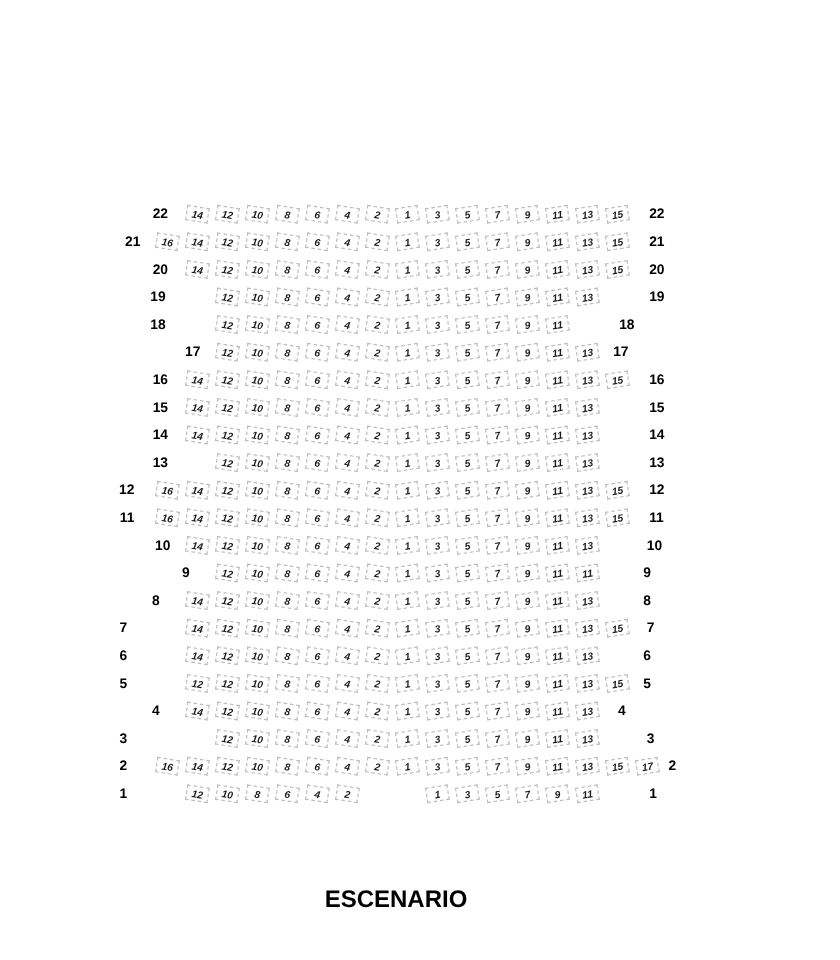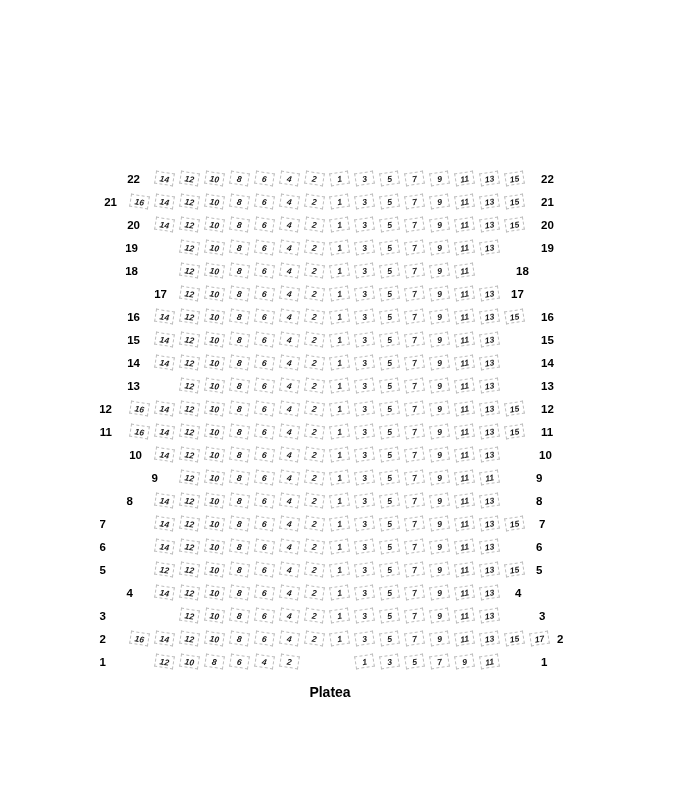--- a/index.html
+++ b/index.html
@@ -1049,7 +1049,6 @@
         <span class="seat-num">11</span>
       </div>
     </div>
-  <div class="platea">Platea</div>
 </div>
 
 </body></html>

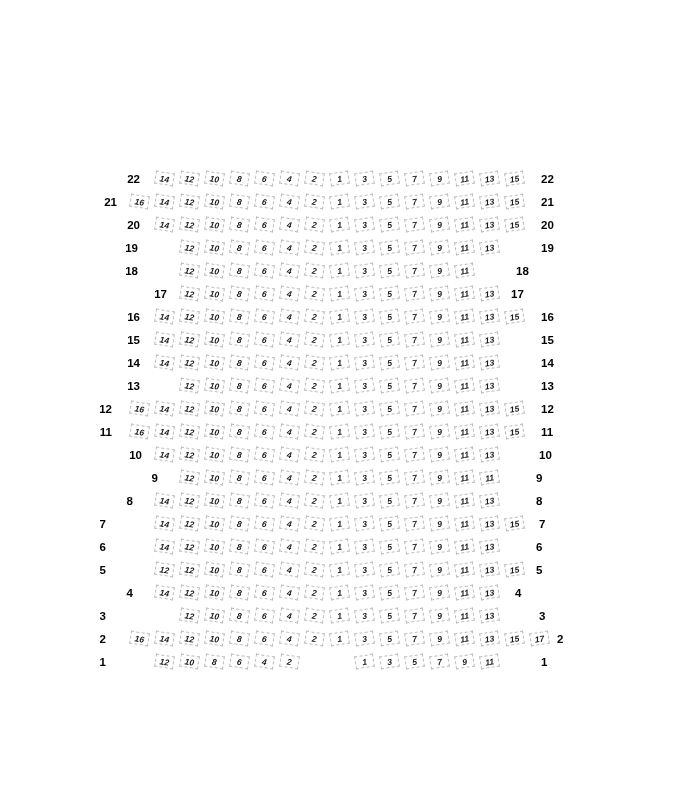--- a/index.html
+++ b/index.html
@@ -1049,6 +1049,7 @@
         <span class="seat-num">11</span>
       </div>
     </div>
+  <div class="escenario">ESCENARIO</div>
 </div>
 
 </body></html>

